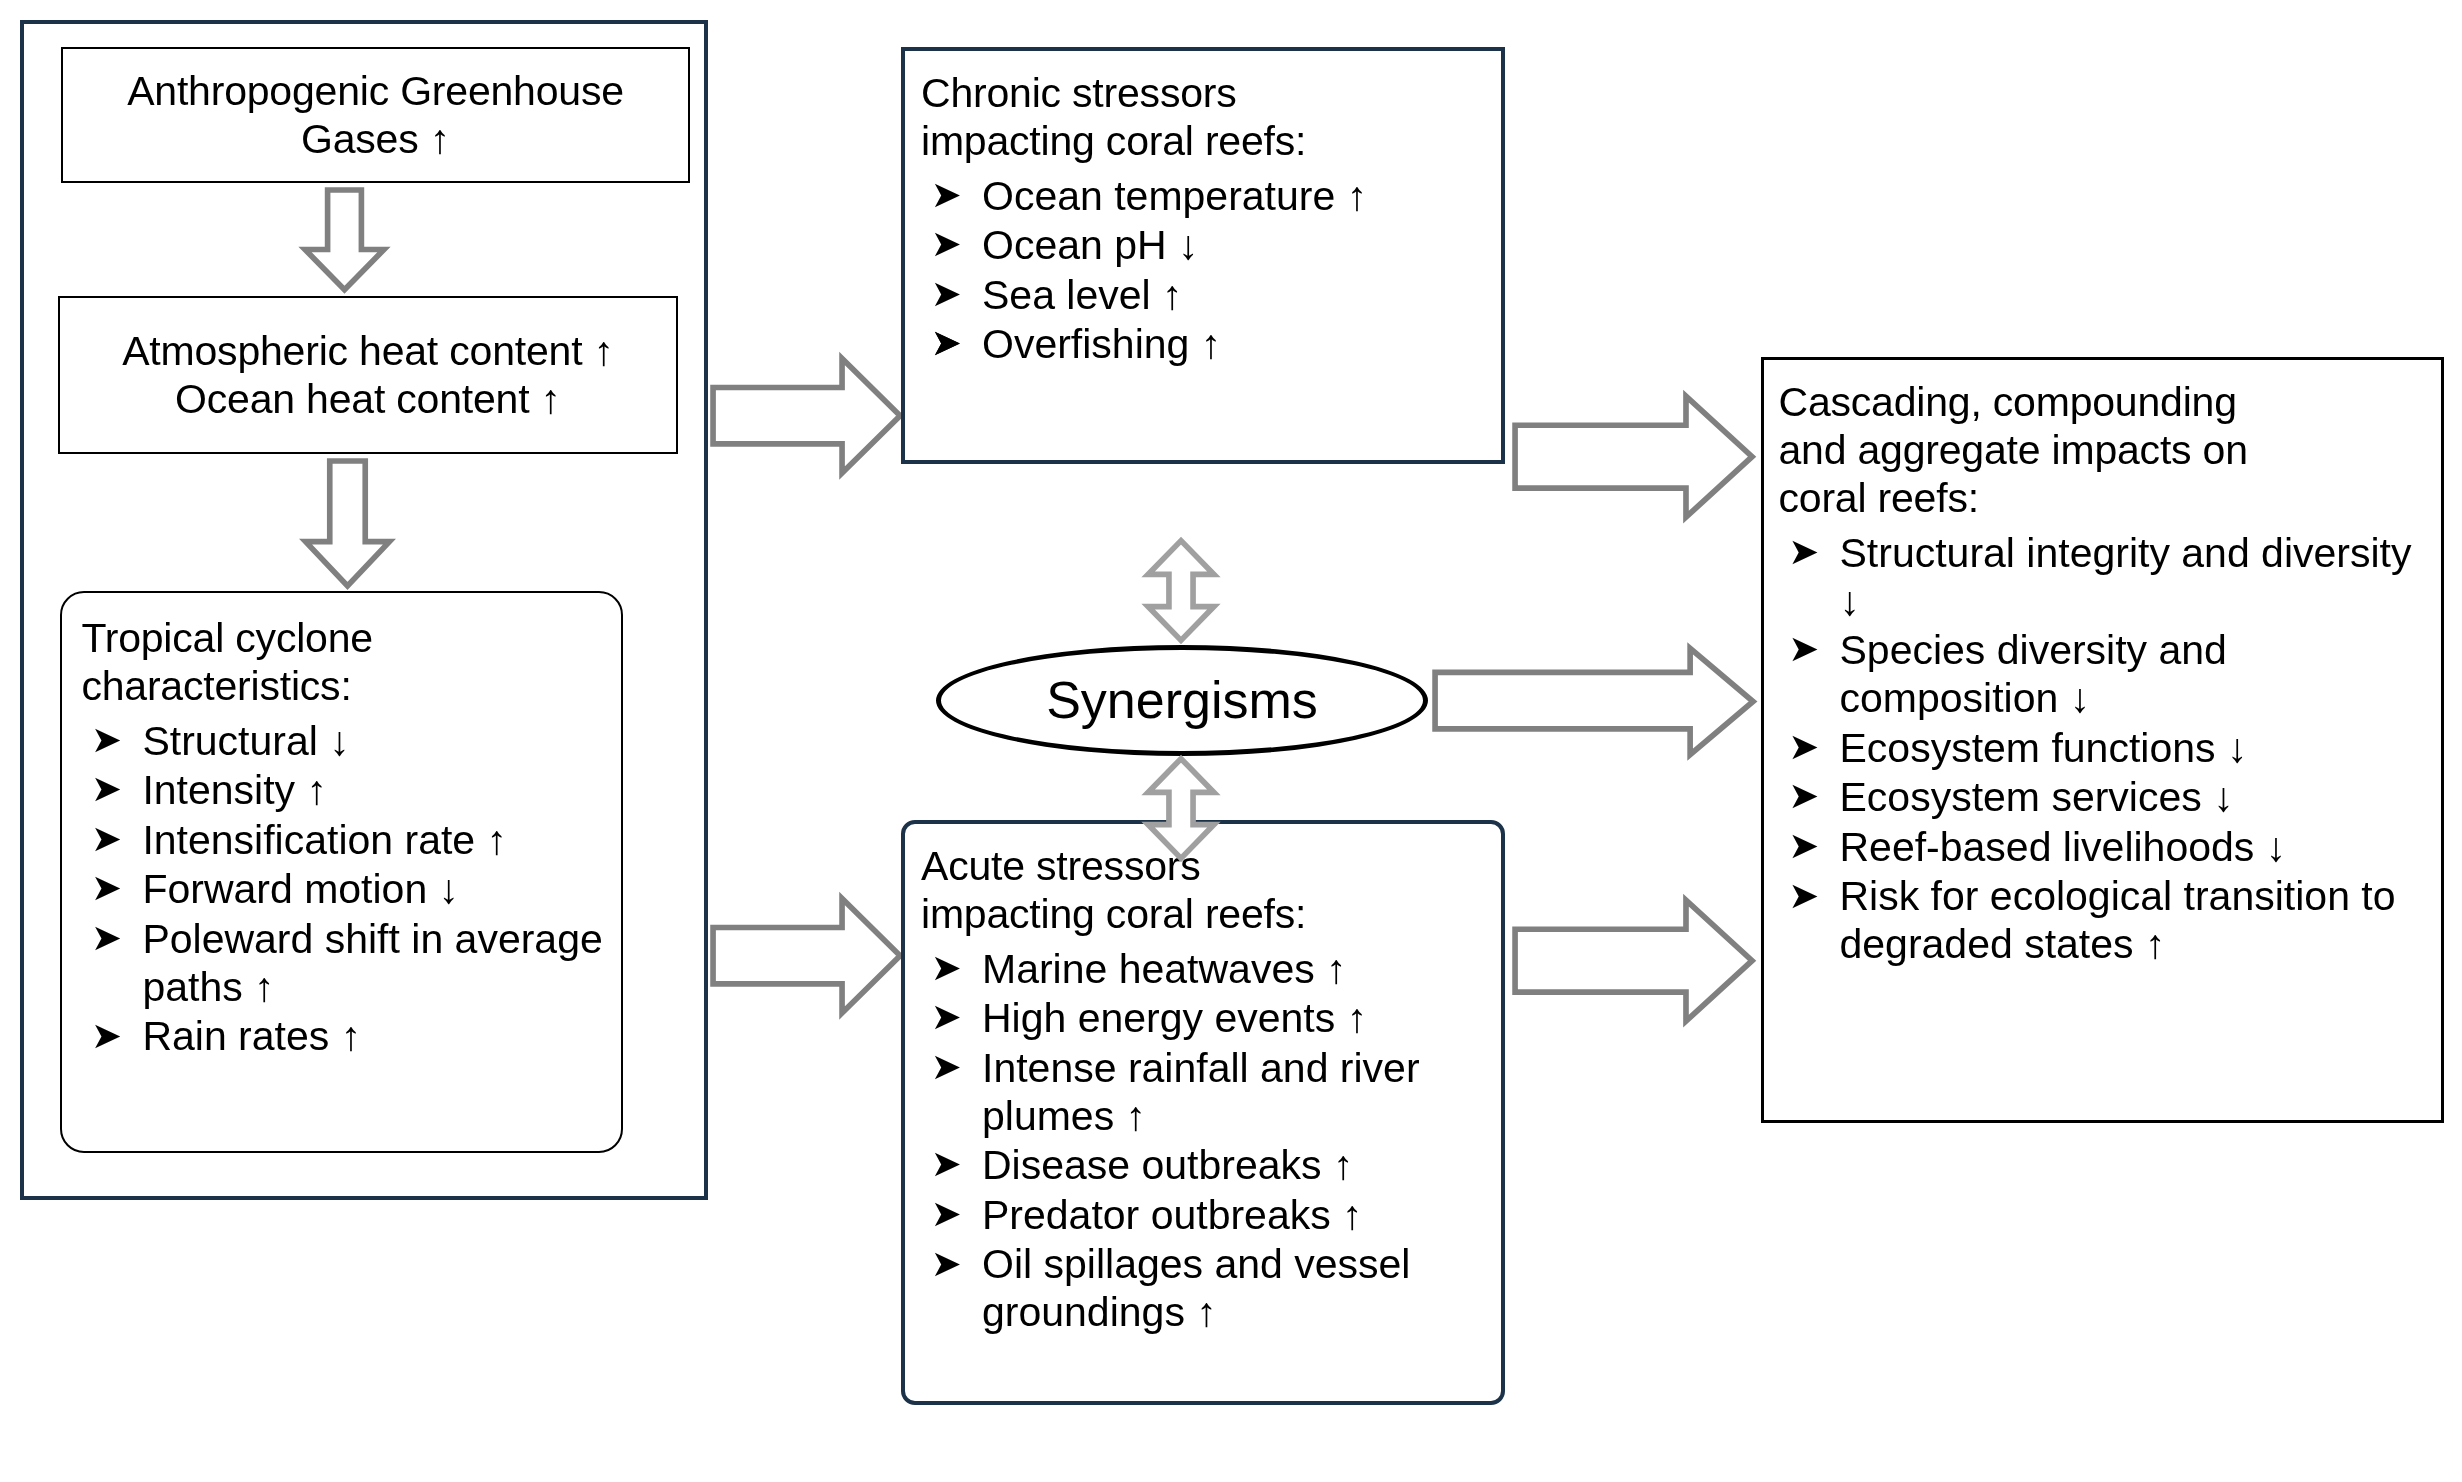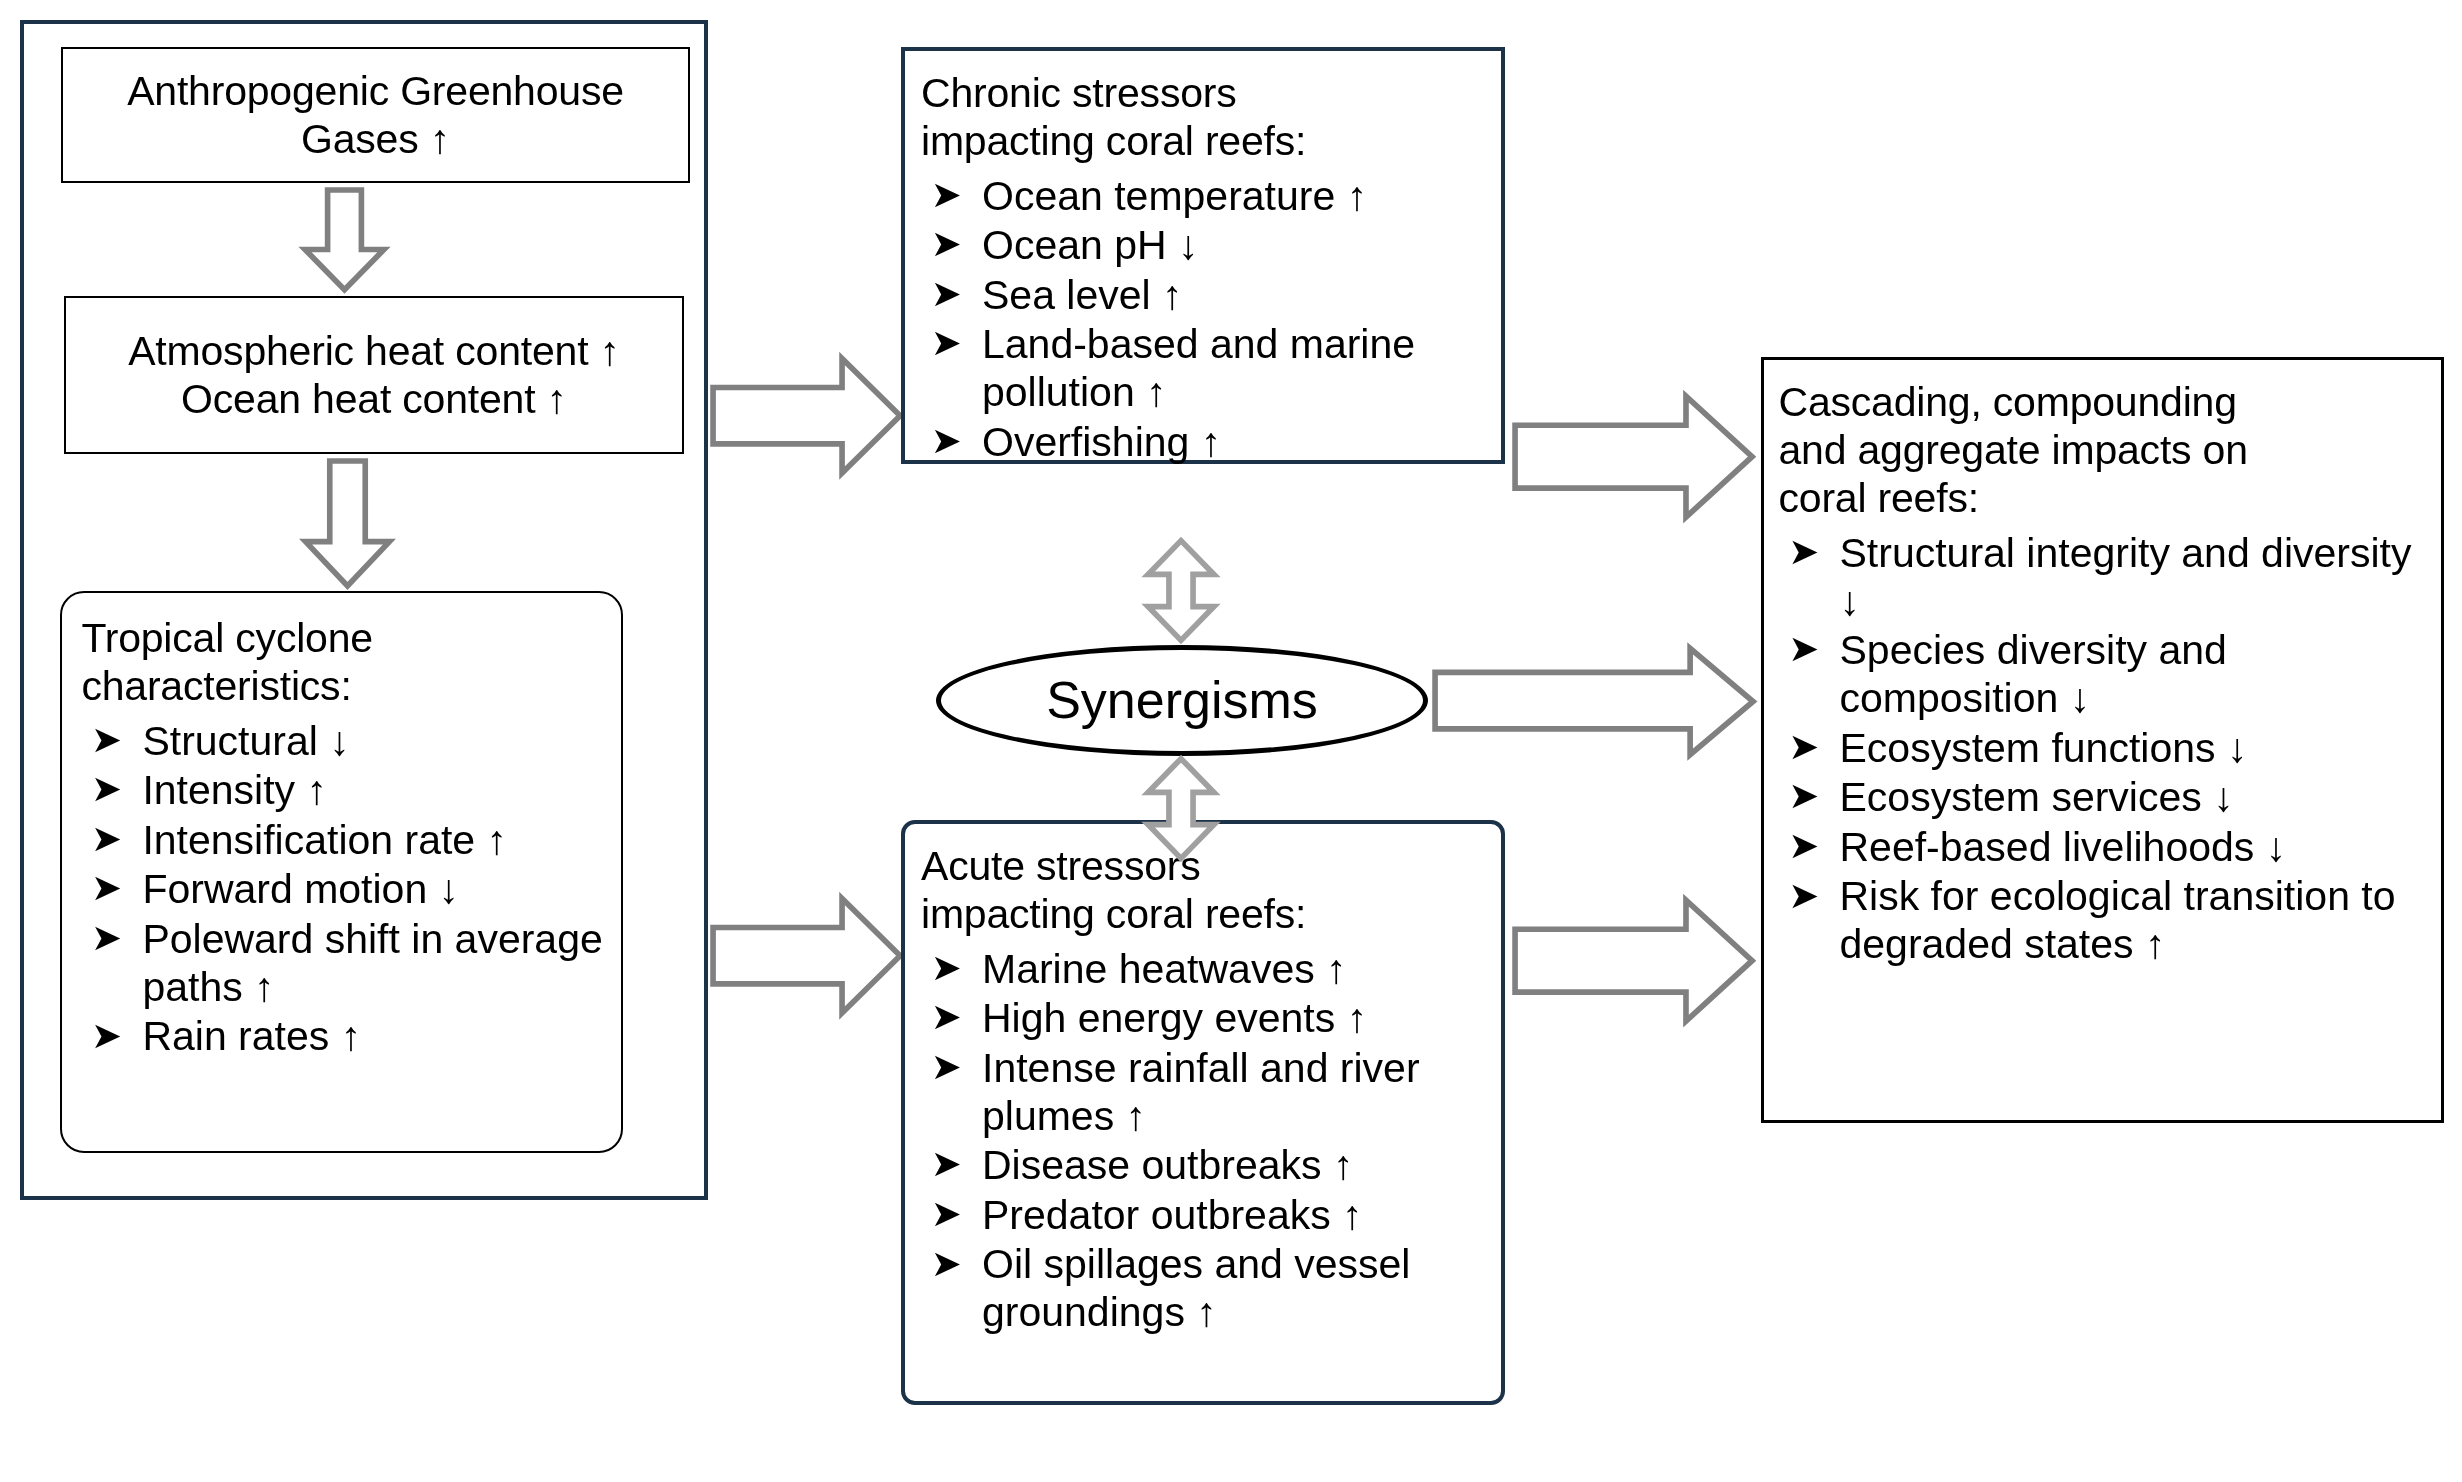--- a/index.html
+++ b/index.html
@@ -67,7 +67,7 @@
     </svg>
   </div>
 
-  <div class="box thin" style="left:64px;top:296px;width:620px;height:158px;display:flex;flex-direction:column;align-items:center;justify-content:center;">
+  <div class="box thin" style="left:58px;top:296px;width:620px;height:158px;display:flex;flex-direction:column;align-items:center;justify-content:center;">
     <div class="title centered">Atmospheric heat content ↑</div>
     <div class="title centered">Ocean heat content ↑</div>
   </div>

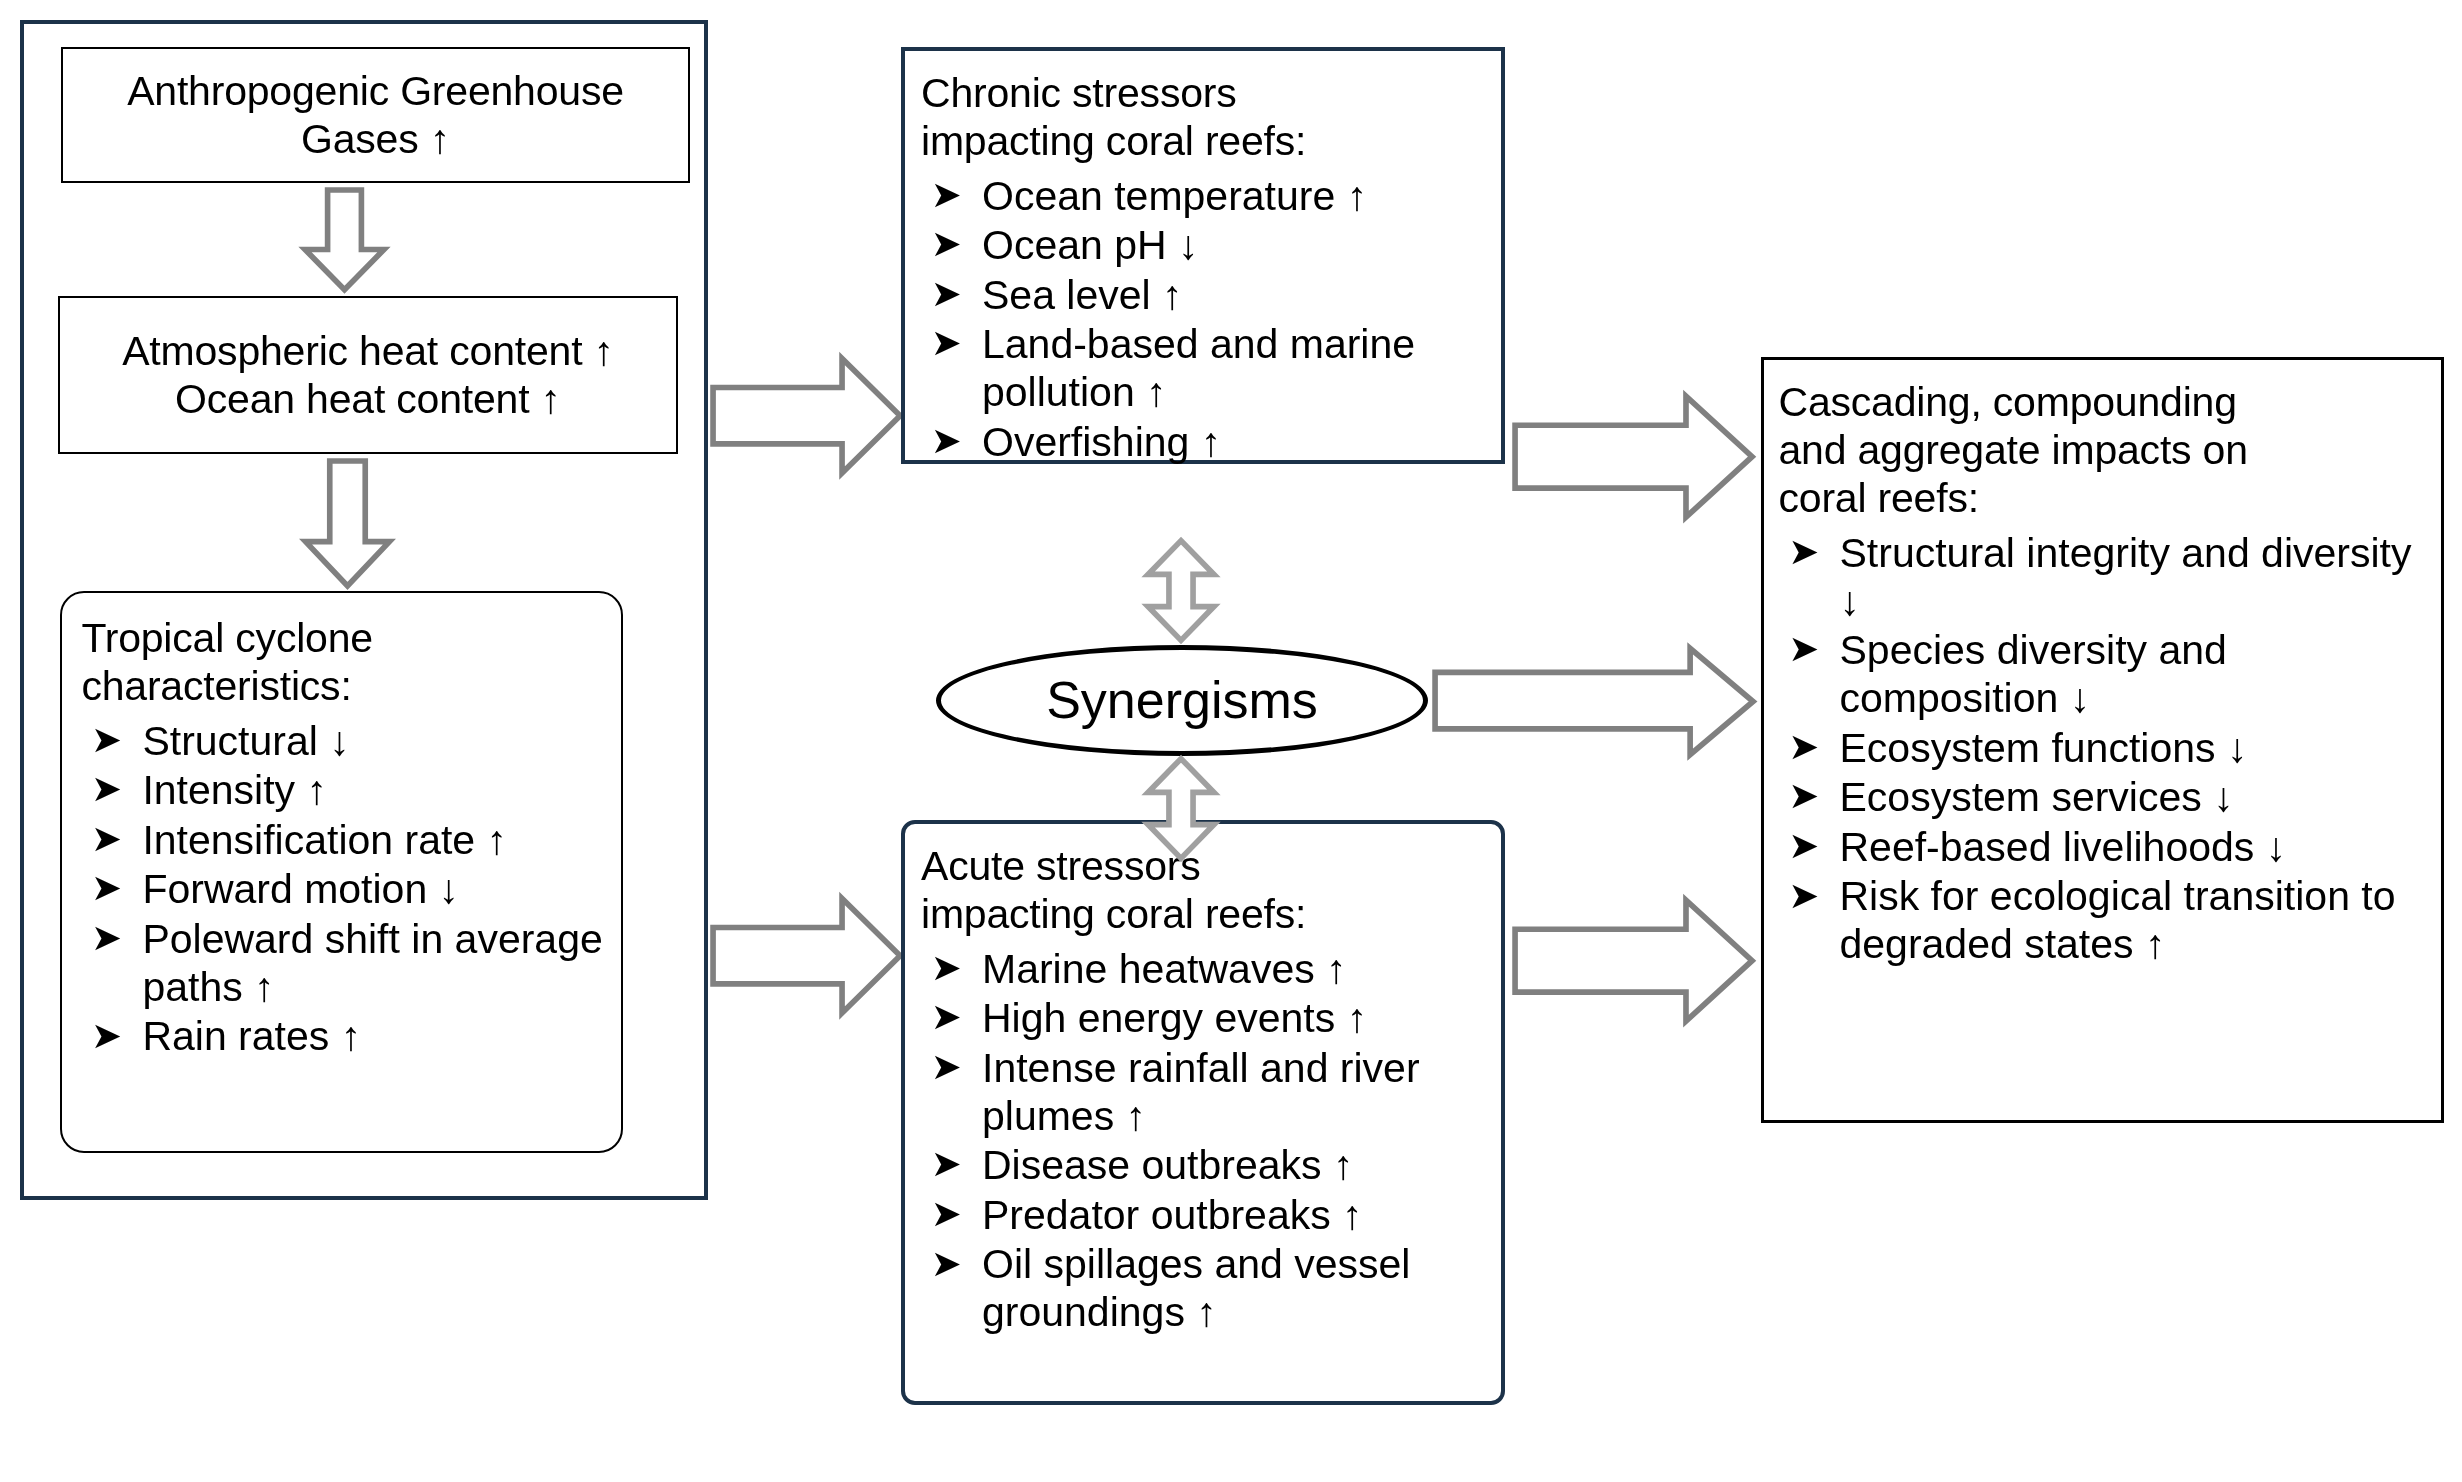--- a/index.html
+++ b/index.html
@@ -110,7 +110,7 @@
       <li><span class="chev">➤</span><span>Ocean temperature ↑</span></li>
       <li><span class="chev">➤</span><span>Ocean pH ↓</span></li>
       <li><span class="chev">➤</span><span>Sea level ↑</span></li>
-      <li><span class="chev">➤</span><span>Land-based and marine pollution ↑</span></li>
+      <li><span class="chev">➤</span></li>
       <li><span class="chev">➤</span><span>Overfishing ↑</span></li>
     </ul>
   </div>

